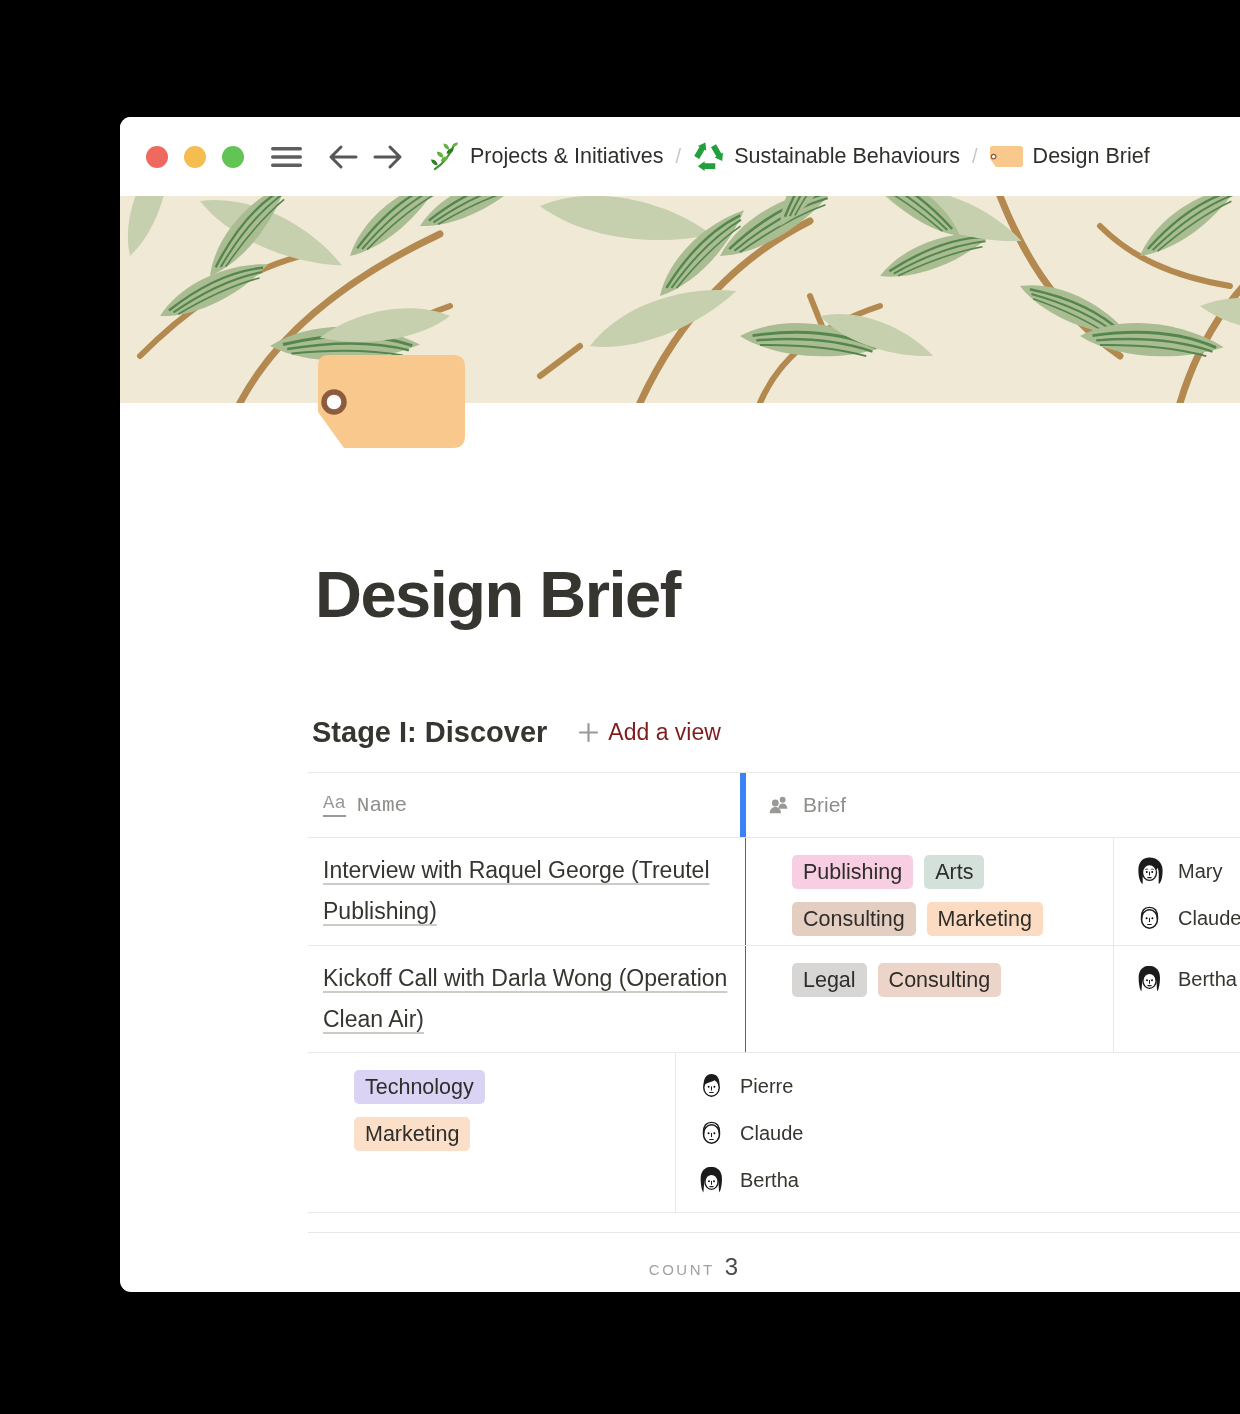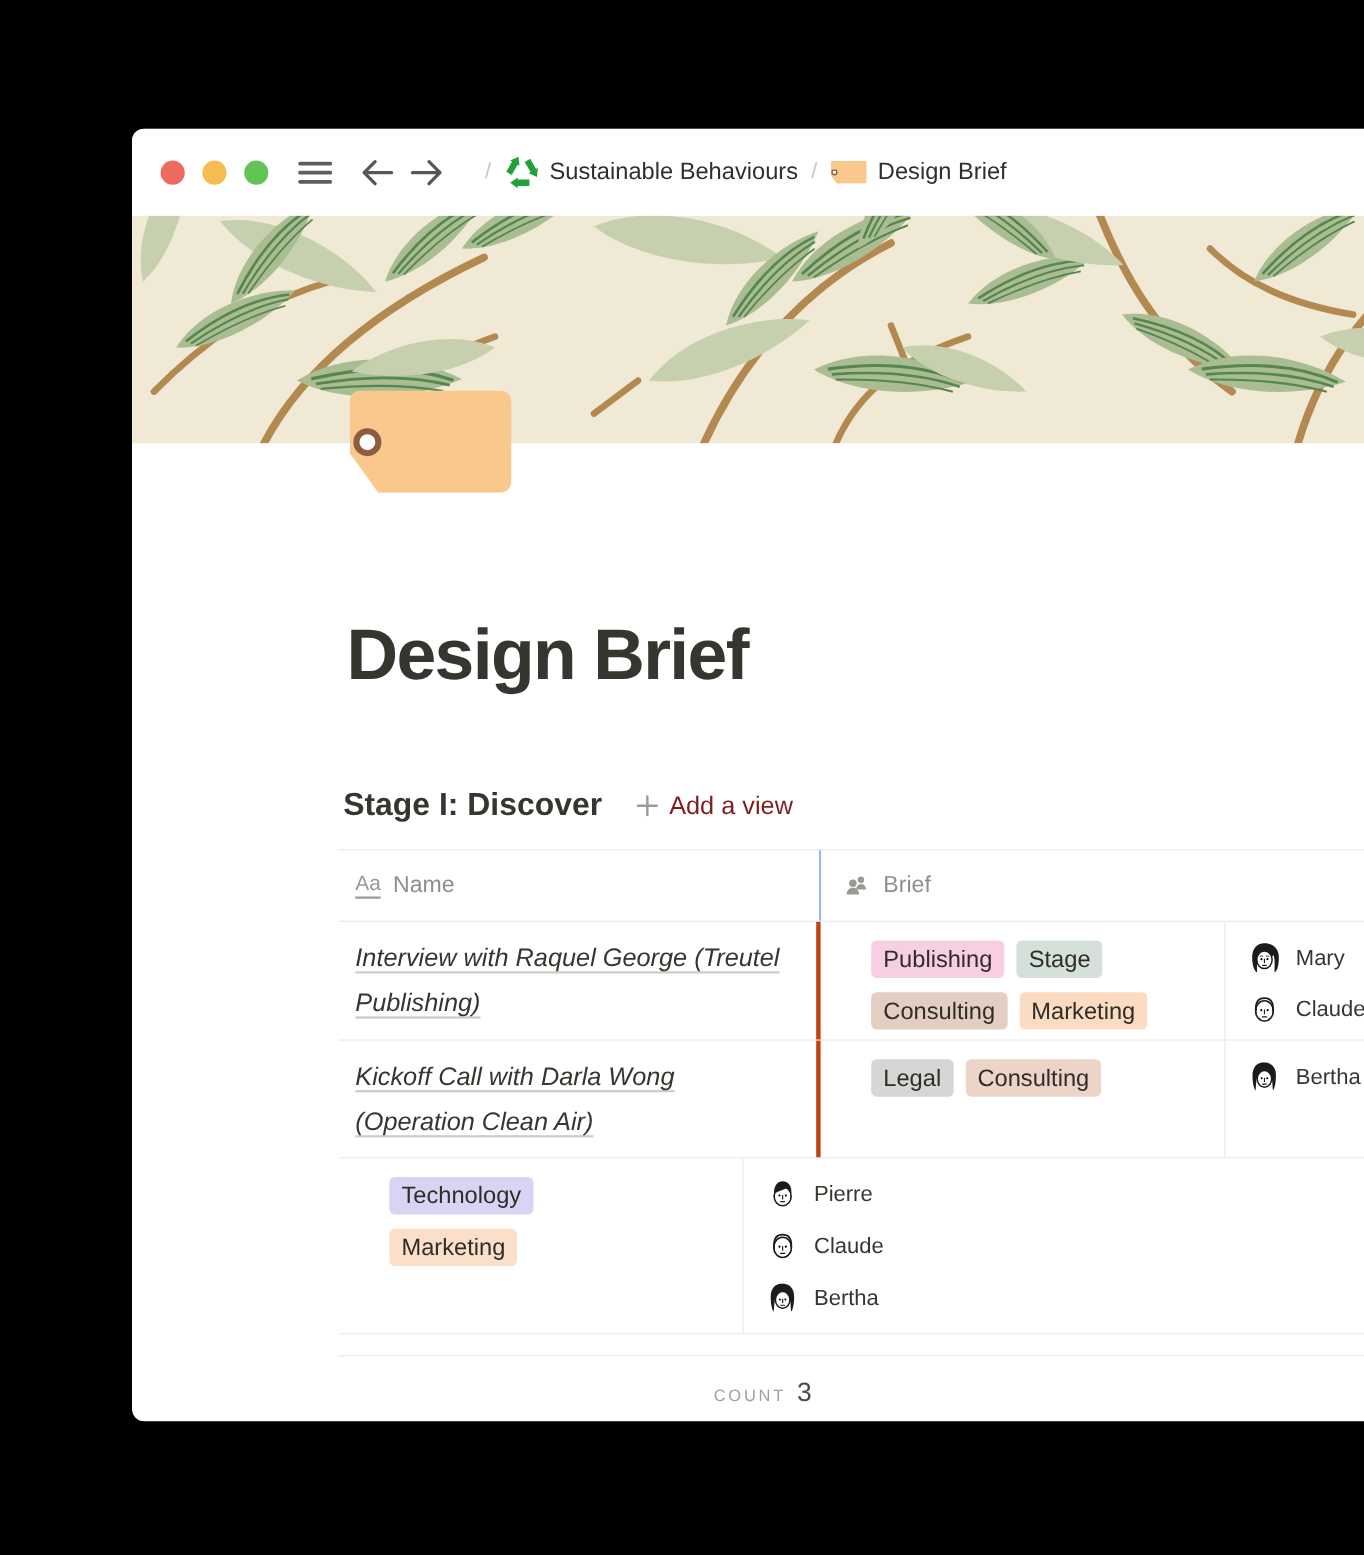--- a/index.html
+++ b/index.html
@@ -130,6 +130,20 @@
       </svg>
     </span>
     <div class="breadcrumb">
+      <span class="crumb">
+        <svg width="31" height="31" viewBox="0 0 32 32">
+          <path d="M6 29 C13 25 20 17 26 4" fill="none" stroke="#3E8E2F" stroke-width="2.2" stroke-linecap="round"></path>
+          <g>
+            <path d="M9 25 c-1-5 -4-6 -7-6 c1 4 3 6 7 6z" fill="#2F7D25"></path>
+            <path d="M12 21 c5 1 7-1 8-5 c-5-.5 -7 1 -8 5z" fill="#63B13F"></path>
+            <path d="M15 17 c-1-5 -3-6 -7-6 c.5 4 3 6 7 6z" fill="#63B13F"></path>
+            <path d="M18 13 c5 .5 7-1.5 7.5-5.5 c-4.5 0 -6.5 1.5 -7.5 5.5z" fill="#2F7D25"></path>
+            <path d="M21 9 c-.5-4.5 -2.5-6 -6-6.5 c0 3.5 2 6 6 6.5z" fill="#63B13F"></path>
+            <path d="M24 6 c3.5 0 5.5-1.5 6-4.5 c-3.5 0 -5.5 1.5 -6 4.5z" fill="#63B13F"></path>
+          </g>
+        </svg>
+        <span class="crumb-label">Projects &amp; Initiatives</span>
+      </span>
       <span class="crumb-sep">/</span>
       <span class="crumb">
         <svg width="31" height="31" viewBox="0 0 32 32">

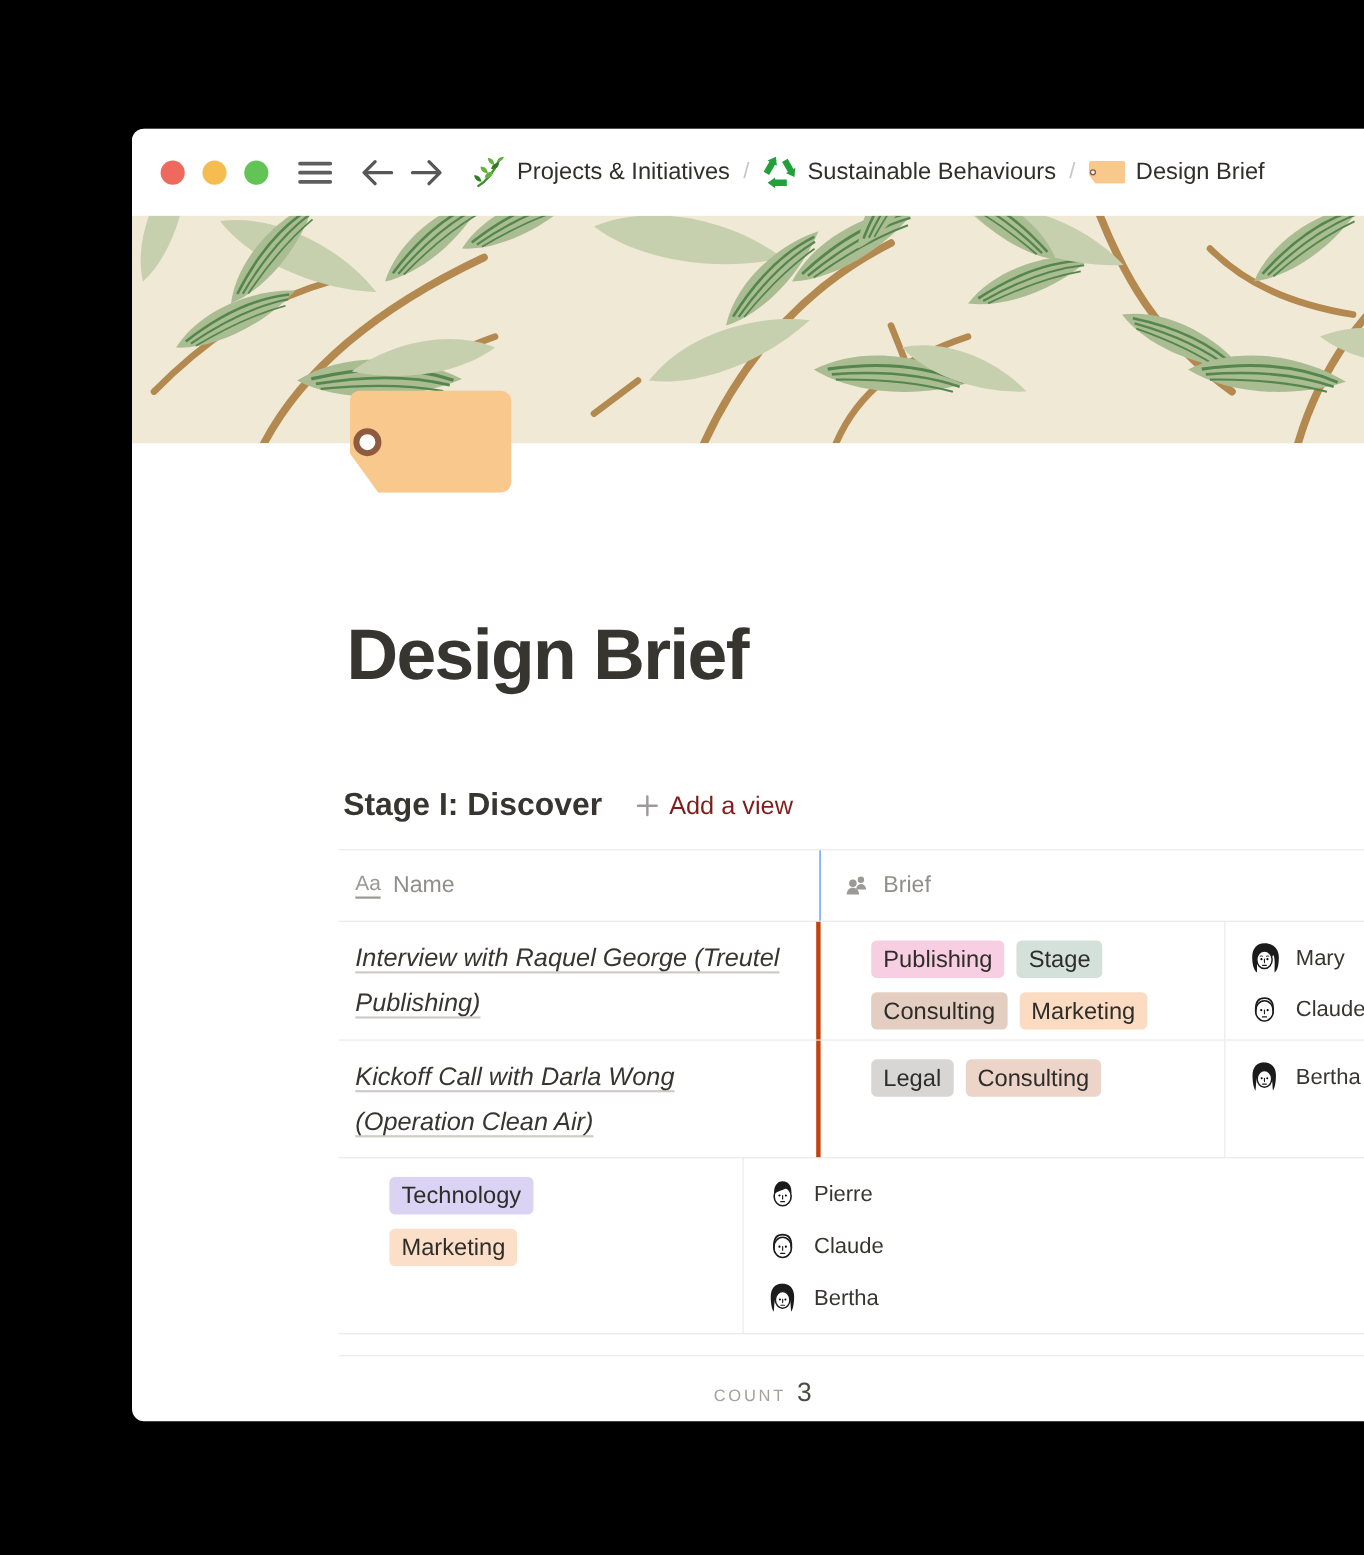--- a/index.html
+++ b/index.html
@@ -32,7 +32,7 @@
   .table{margin:20px 0 0 188px;width:1072px;}
   .thead{display:flex;height:66px;border-top:1px solid #E9E8E6;border-bottom:1px solid #E9E8E6;color:#8F8E8B;}
   .hc{display:flex;align-items:center;gap:11px;height:100%;font-size:21px;}
-  .hc-name{width:438px;padding-left:15px;border-right:1px solid #3b82f6;}
+  .hc-name{width:438px;padding-left:15px;border-right:6px solid #3b82f6;font-family:Liberation Mono, monospace;}
   .hc-tags{width:368px;padding-left:17px;border-right:1px solid #E9E8E6;}
   .hc-people{flex:1;padding-left:20px;}
   .aa-glyph{font-size:19px;color:#9A9995;border-bottom:2px solid #9A9995;line-height:1;padding-bottom:2px;}

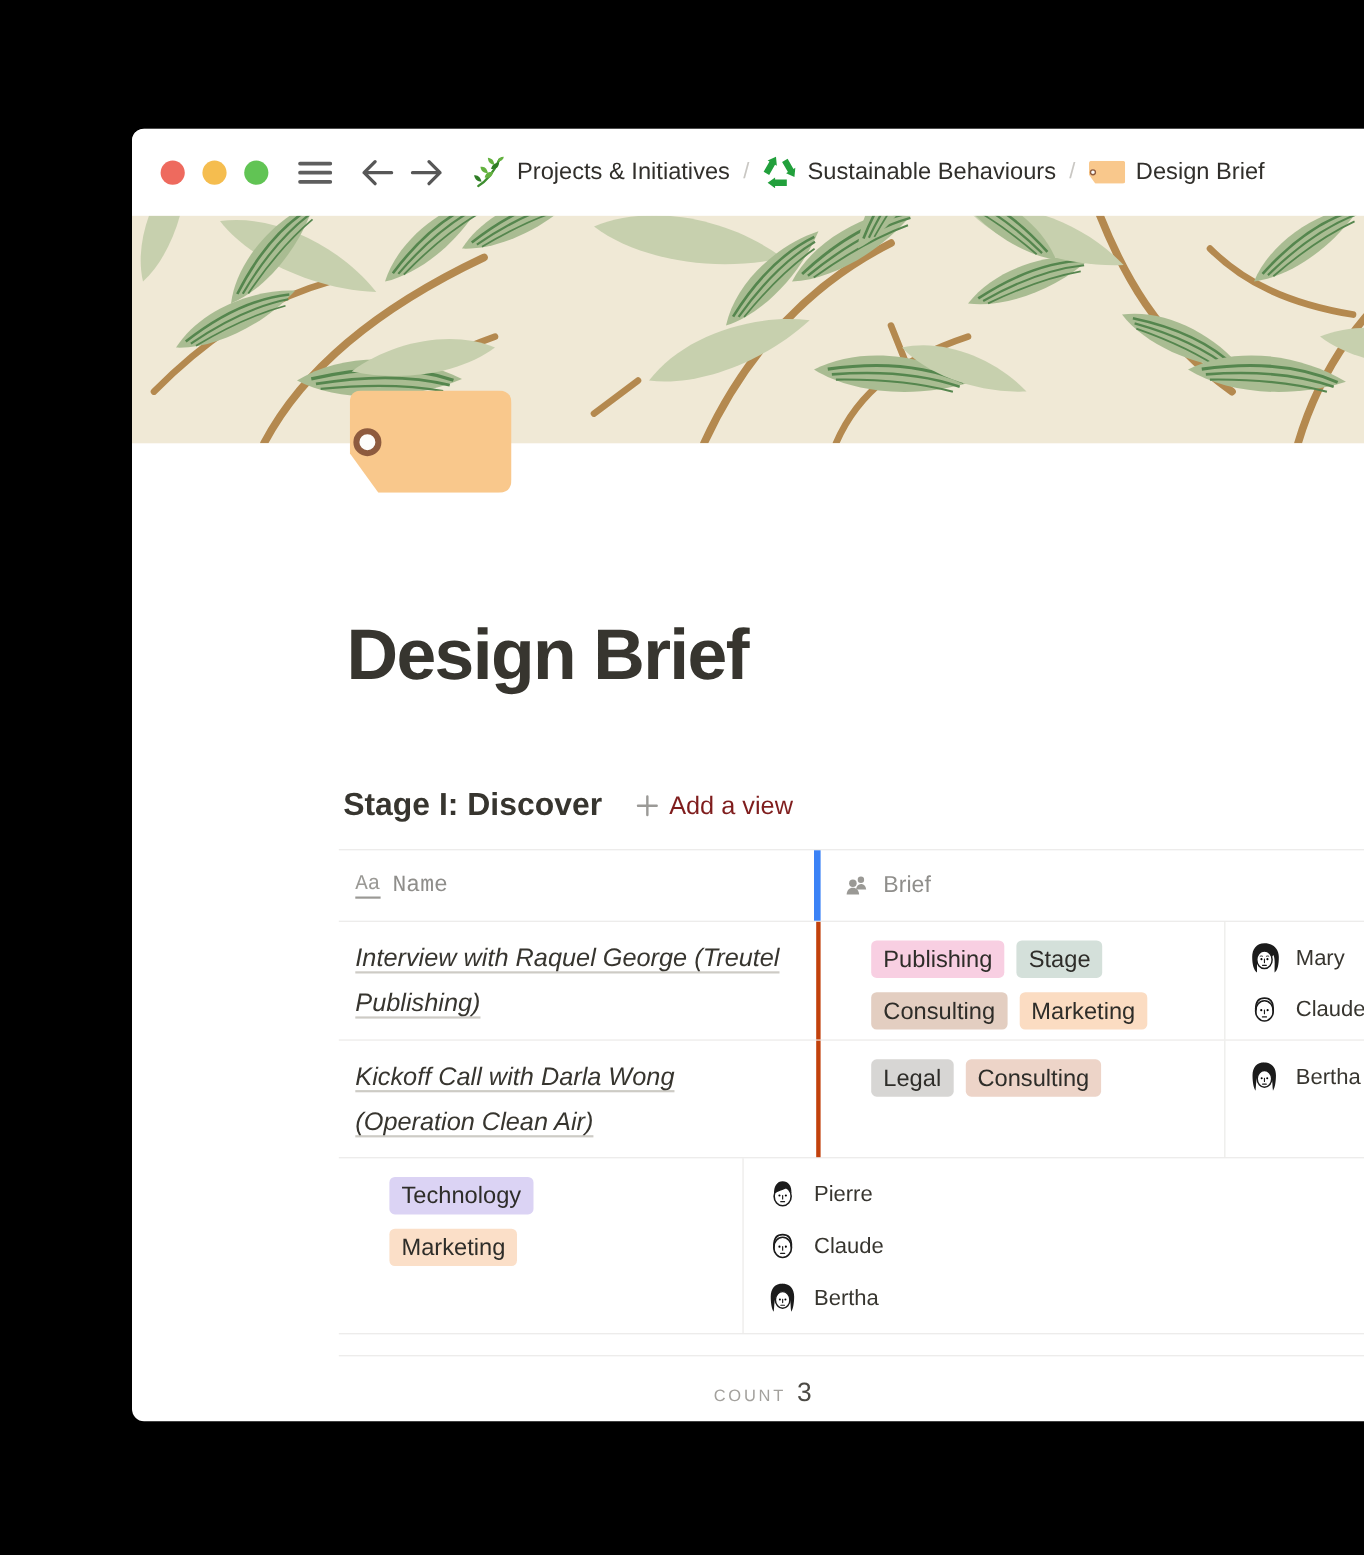--- a/index.html
+++ b/index.html
@@ -38,7 +38,7 @@
   .aa-glyph{font-size:19px;color:#9A9995;border-bottom:2px solid #9A9995;line-height:1;padding-bottom:2px;}
   .trow{display:flex;border-bottom:1px solid #E9E8E6;}
   .trow0{height:108px;}.trow1{height:107px;}.trow2{height:160px;}
-  .c-name{width:438px;padding:12px 15px 0;border-right:4px solid #c2410c;font-style:italic;}
+  .c-name{width:438px;padding:12px 15px 0;border-right:1px solid #c2410c;}
   .page-link{font-size:23px;line-height:41px;font-weight:500;color:#37352F;cursor:pointer;
     text-decoration:underline;text-decoration-color:#CDCBC5;text-decoration-thickness:1.5px;text-underline-offset:5px;}
   .c-tags{width:368px;padding:17px 10px 0 17px;border-right:1px solid #E9E8E6;}

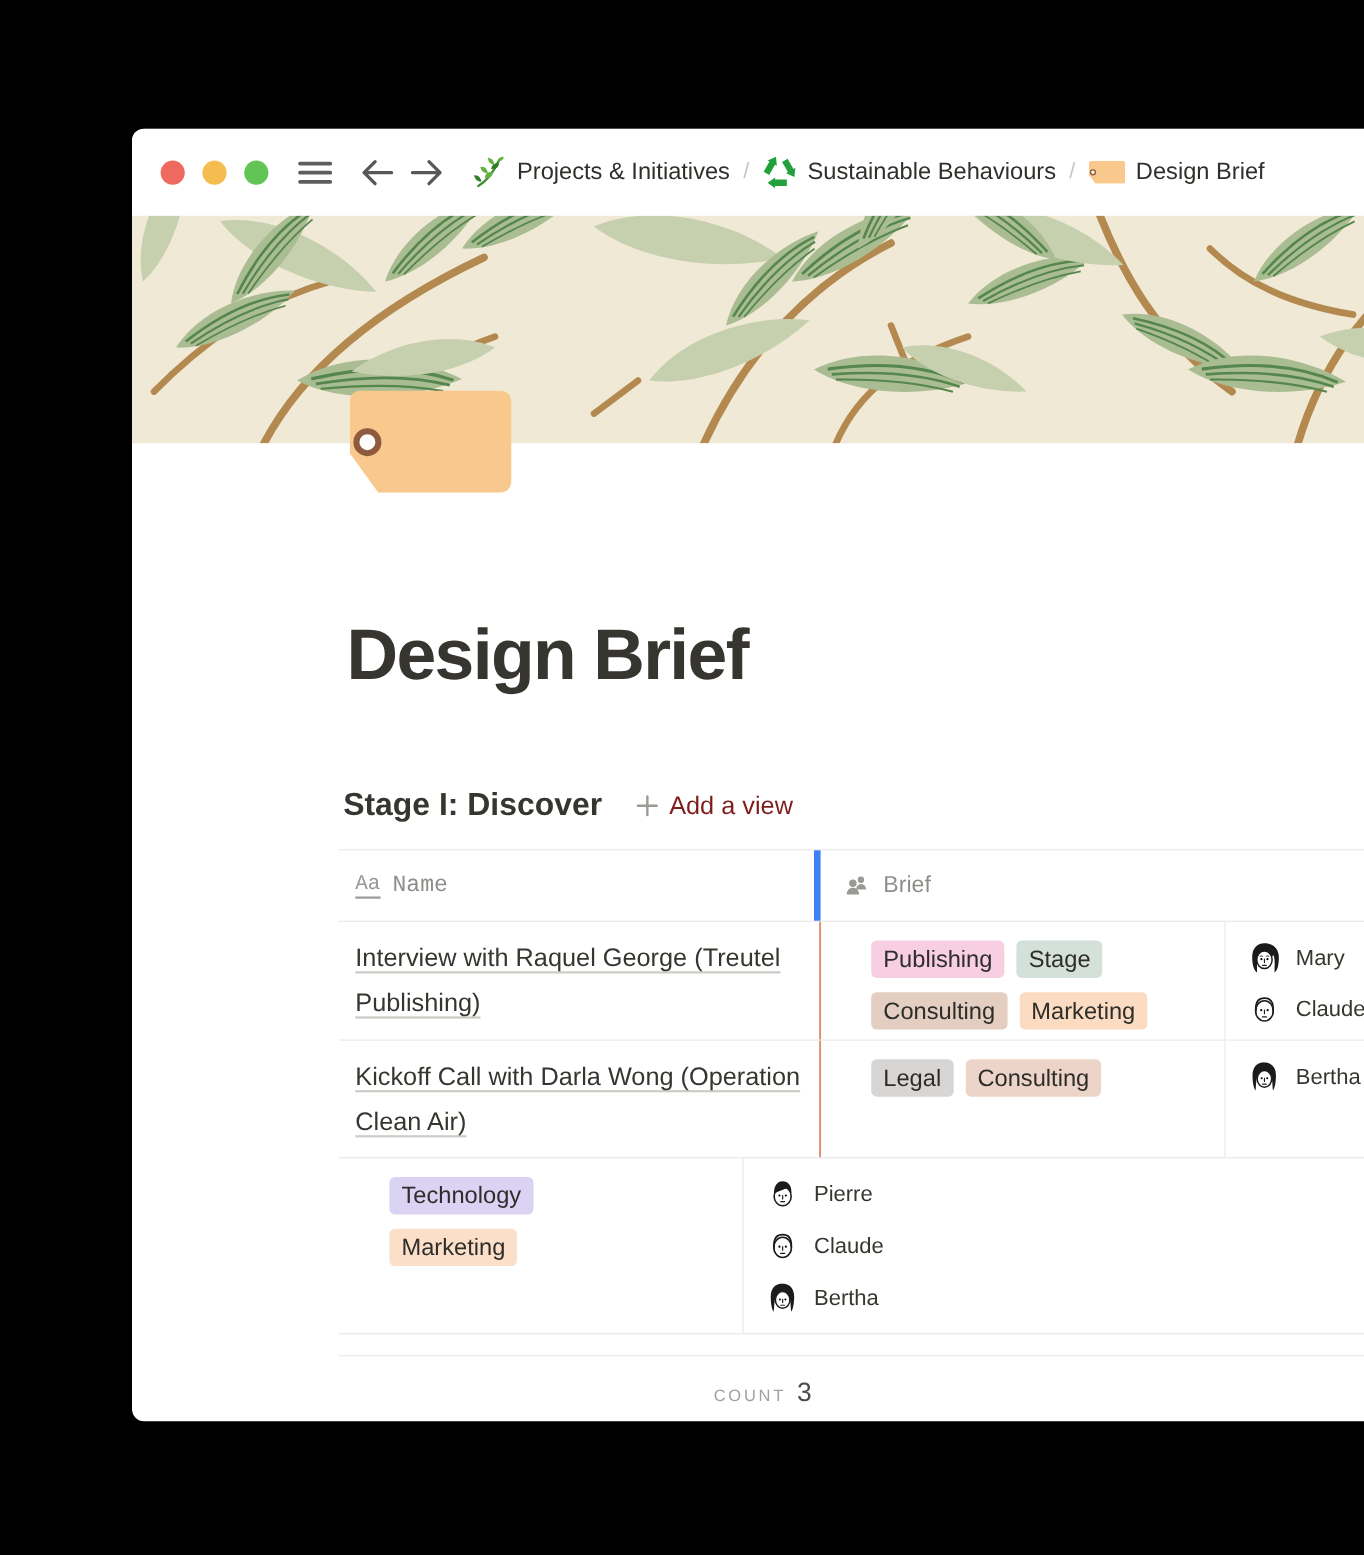--- a/index.html
+++ b/index.html
@@ -247,7 +247,7 @@
           <div class="cell c-tags">
             <div class="tag-line">
               <span class="chip" style="background: rgb(248, 207, 226);">Publishing</span>
-              <span class="chip" style="background: rgb(212, 224, 218);">Stage</span>
+              <span class="chip" style="background: rgb(212, 224, 218);">Arts</span>
             </div>
             <div class="tag-line">
               <span class="chip" style="background: rgb(227, 206, 193);">Consulting</span>

